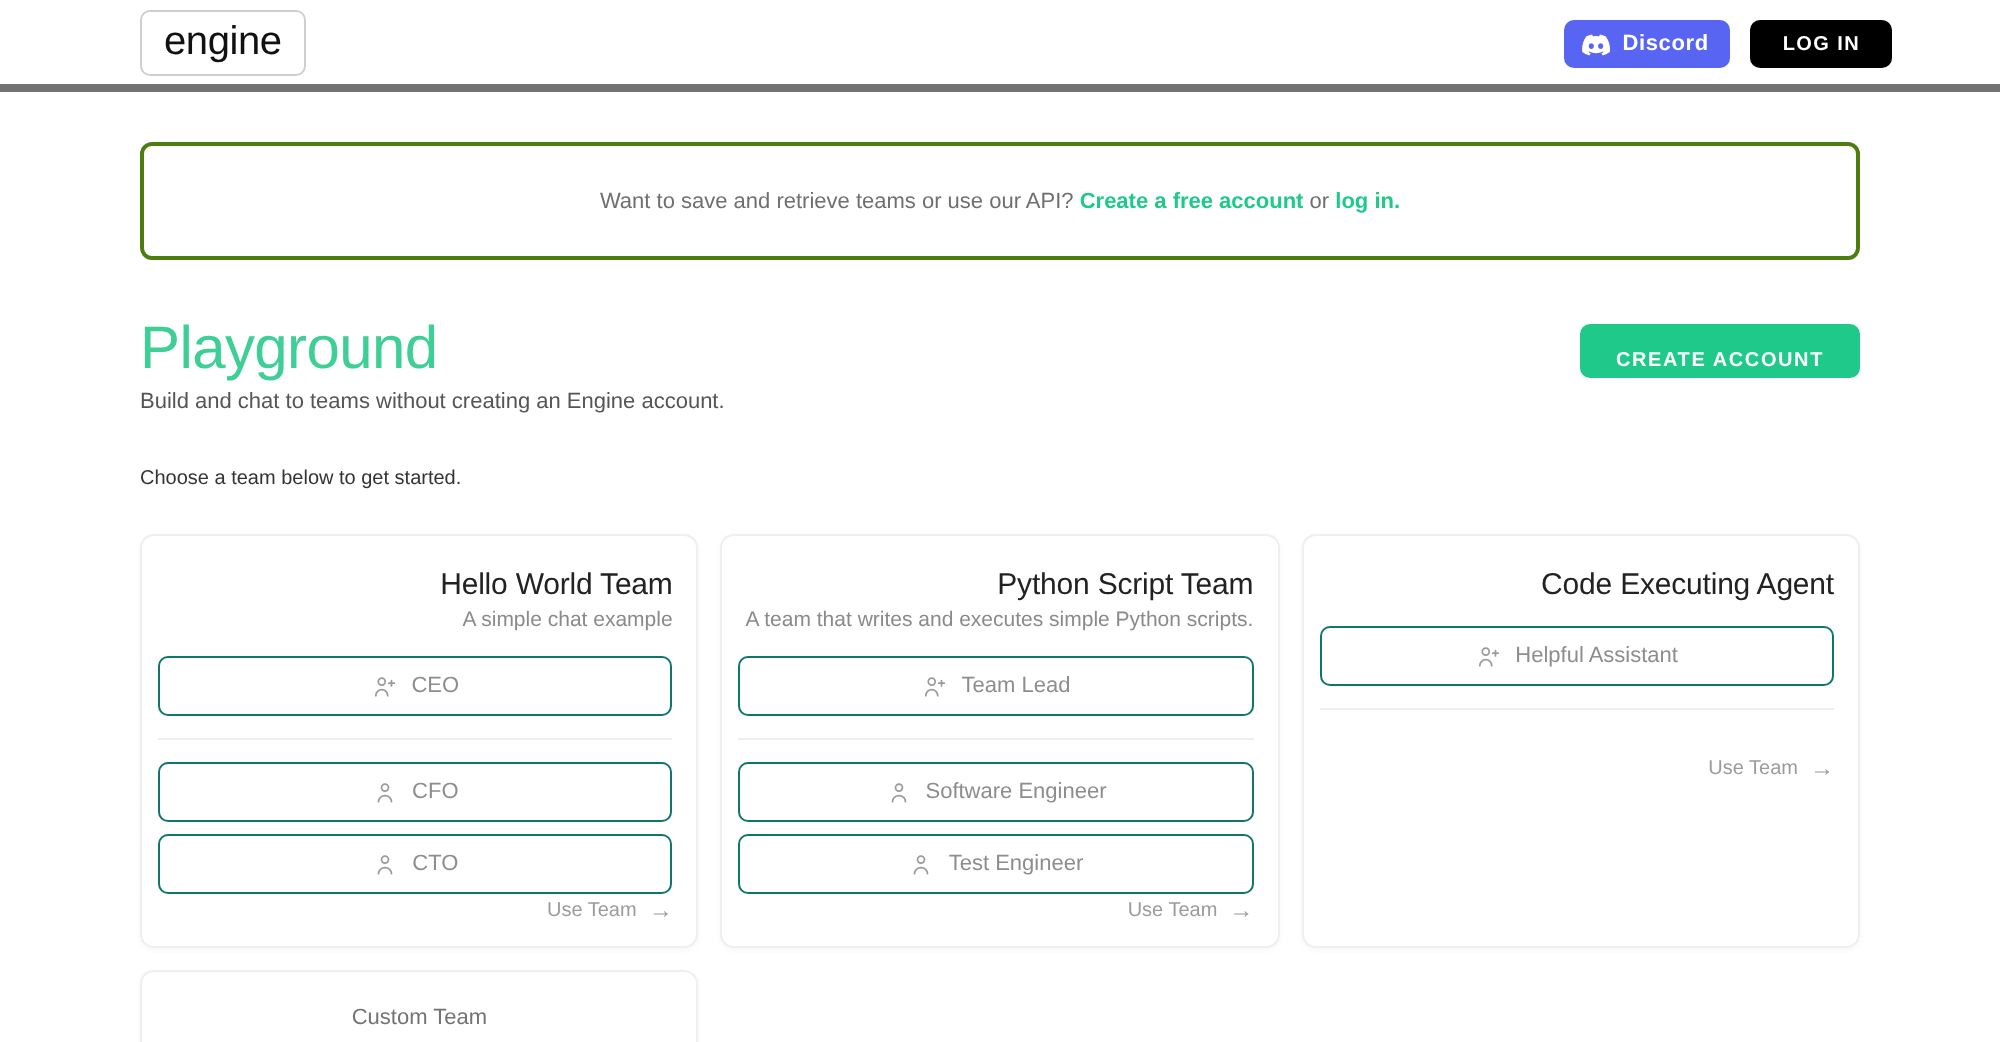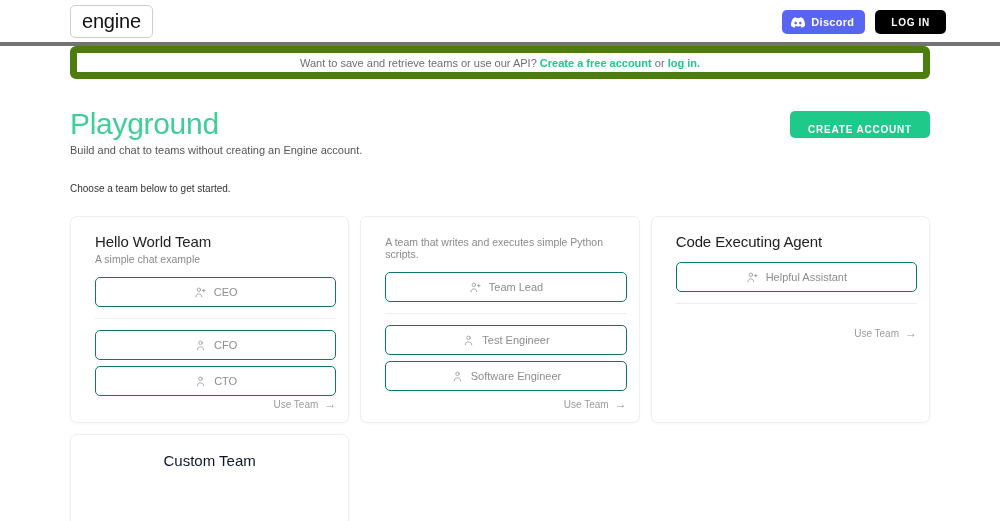--- a/index.html
+++ b/index.html
@@ -75,9 +75,10 @@
   .page { padding: 0 70px; }
 
   .notice {
-    border: 7px solid #4d7c0f;
+    margin-top: 25px;
+    border: 2px solid #4d7c0f;
     border-radius: 6px;
-    height: 33px;
+    height: 59px;
     display: flex;
     align-items: center;
     justify-content: center;

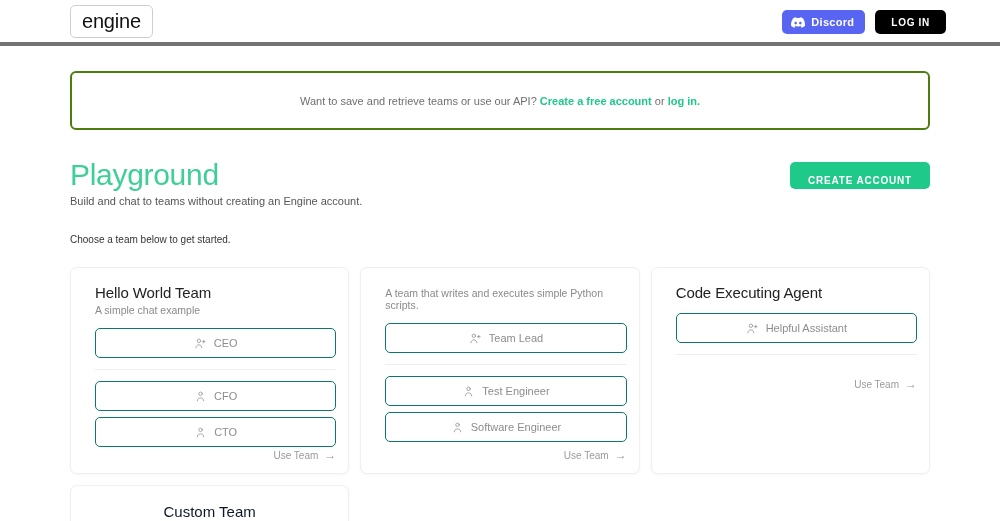--- a/index.html
+++ b/index.html
@@ -144,10 +144,11 @@
     border: 1px solid #efefef;
     border-radius: 7px;
     box-shadow: 0 1px 3px rgba(0,0,0,0.04);
-    padding: 16px 12px 12px 24px;
+    padding: 16px 12px 12px 8px;
     height: 207px;
     display: flex;
     flex-direction: column;
+    text-align: right;
   }
   .card-title {
     font-size: 15px;

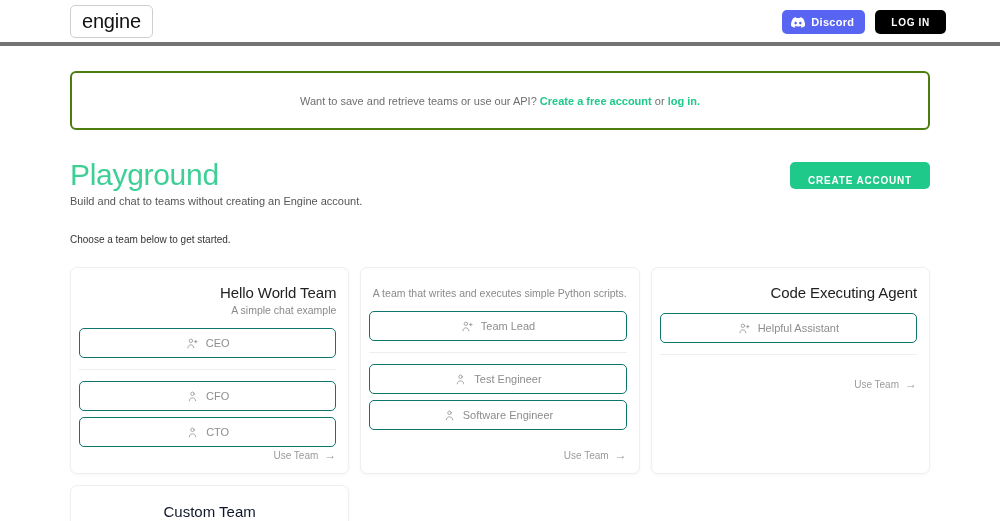--- a/index.html
+++ b/index.html
@@ -309,6 +309,7 @@
     </div>
 
     <div class="card">
+      <div class="card-title">Python Script Team</div>
       <div class="card-desc">A team that writes and executes simple Python scripts.</div>
       <div class="members">
         <div class="member">

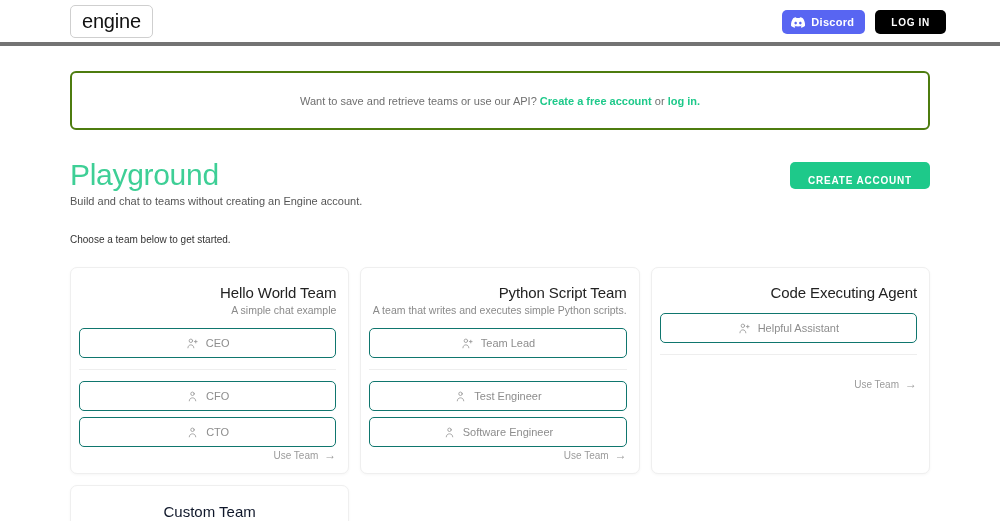--- a/index.html
+++ b/index.html
@@ -330,7 +330,7 @@
               <path d="M6 20c0-3.2 2.7-5.5 6-5.5s6 2.3 6 5.5"></path>
             </svg>
           </span>
-          <span>Test Engineer</span>
+          <span>Software Engineer</span>
         </div>
         <div class="member">
           <span>
@@ -339,7 +339,7 @@
               <path d="M6 20c0-3.2 2.7-5.5 6-5.5s6 2.3 6 5.5"></path>
             </svg>
           </span>
-          <span>Software Engineer</span>
+          <span>Test Engineer</span>
         </div>
       </div>
       <div class="card-foot">

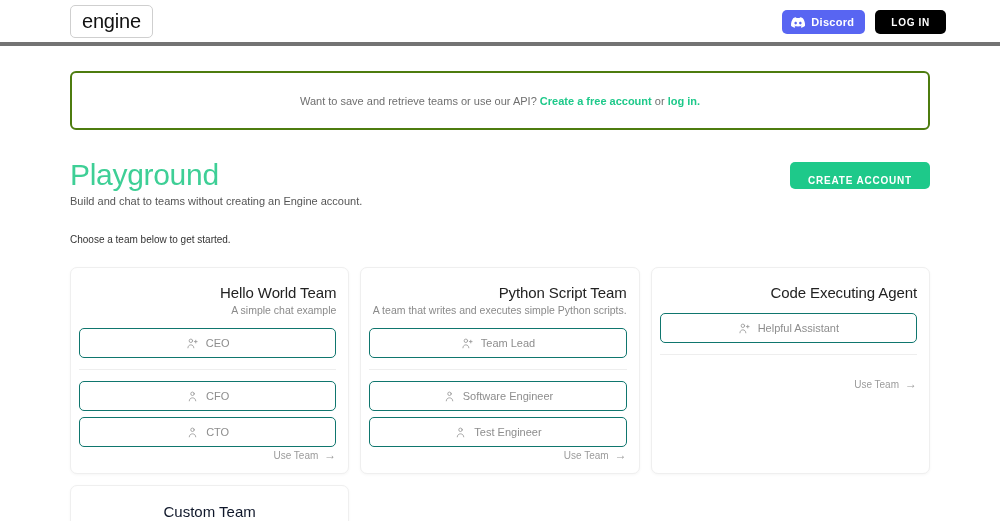--- a/index.html
+++ b/index.html
@@ -216,8 +216,8 @@
     height: 120px;
   }
   .custom-title {
-    font-size: 15px;
-    color: #0f172a;
+    font-size: 11px;
+    color: #737373;
     font-weight: normal;
   }
 </style>

